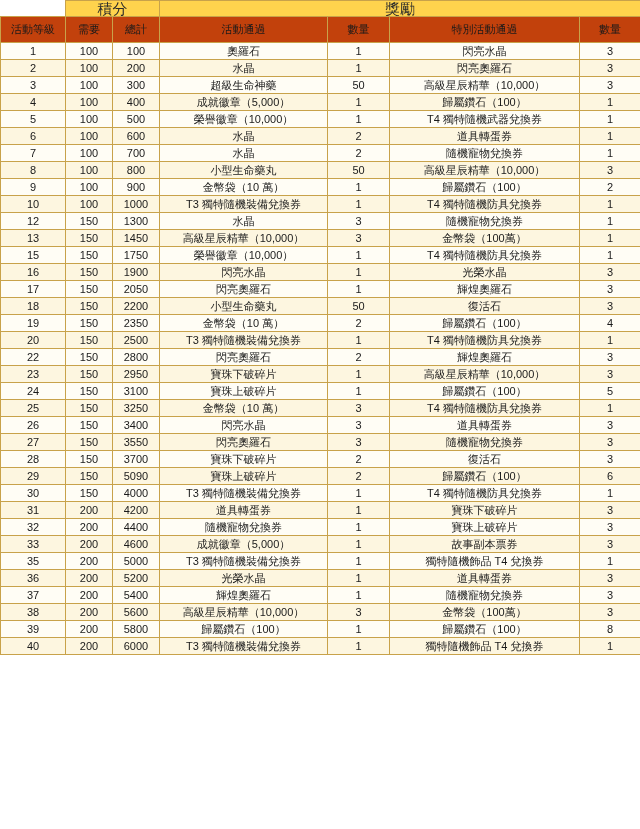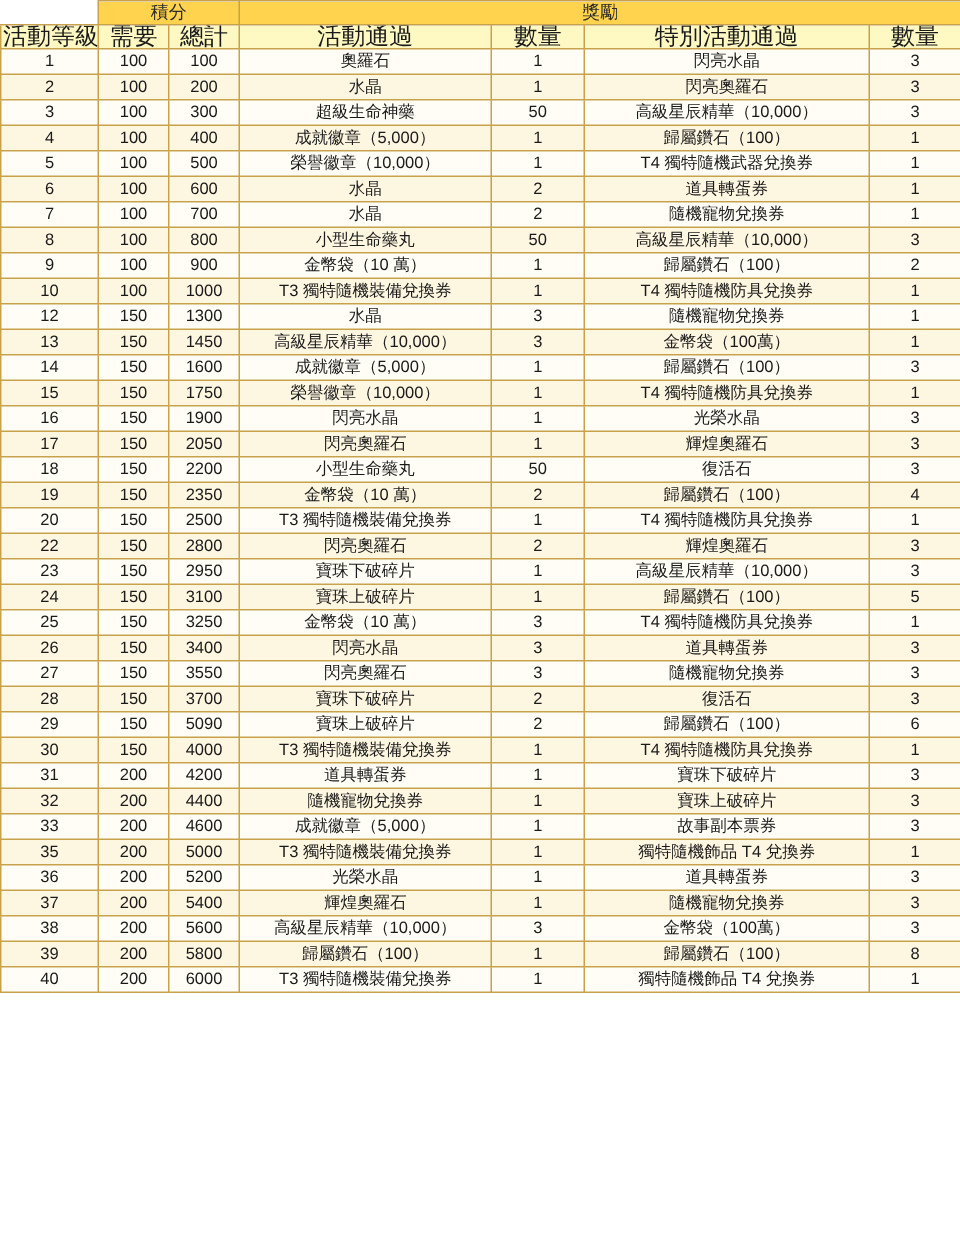--- a/index.html
+++ b/index.html
@@ -37,7 +37,7 @@
   tr.group-head th {
     background: #ffd34d;
     height: 15px;
-    font-size: 12px;
+    font-size: 15px;
     border: 1px solid #c8a24a;
     color: #2b2b2b;
   }

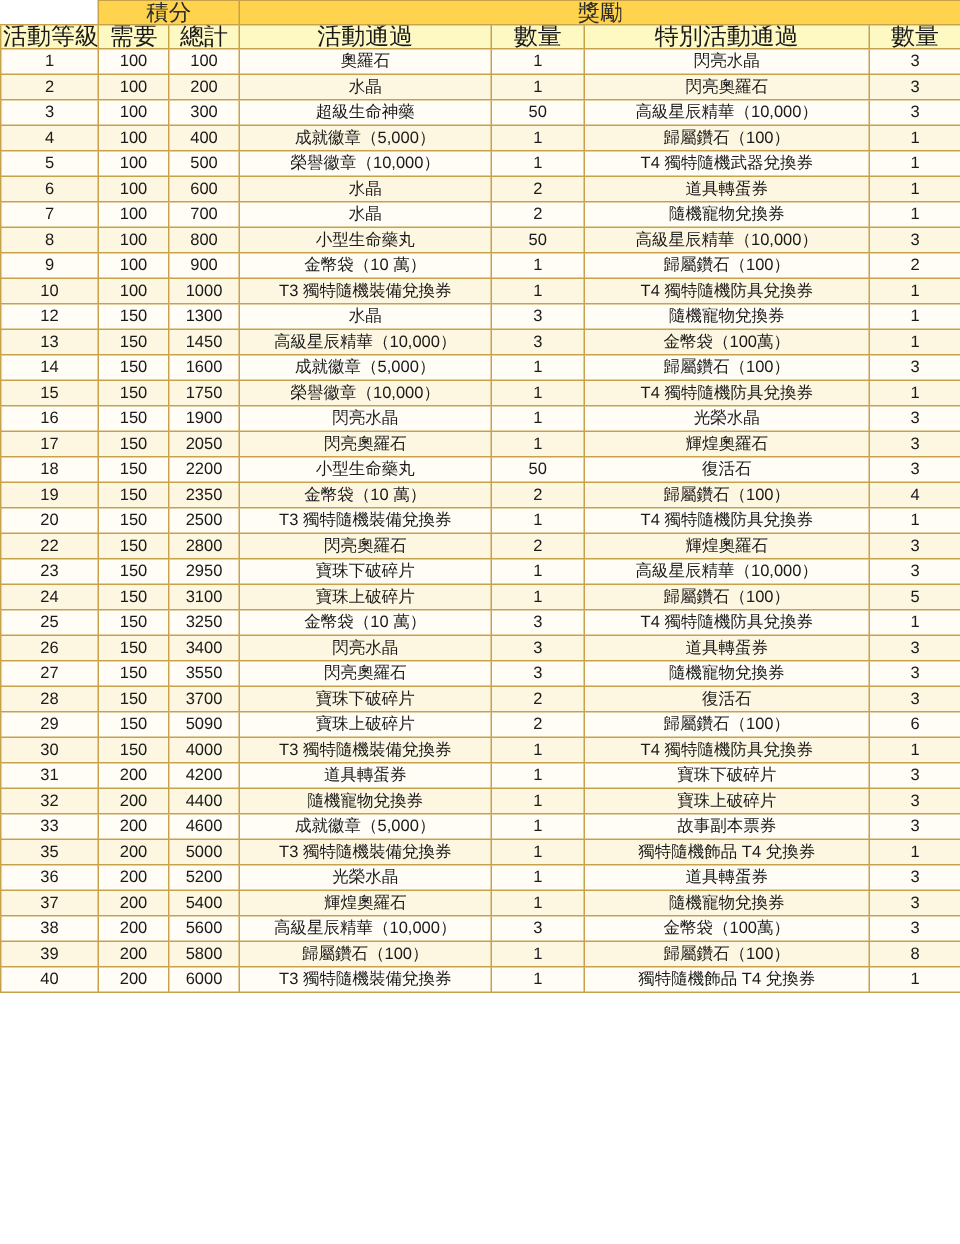--- a/index.html
+++ b/index.html
@@ -48,9 +48,9 @@
     border-right: 1px solid #c8a24a;
   }
   tr.col-head th {
-    background: #fef9c3;
-    height: 16px;
-    font-size: 16px;
+    background: #c2410c;
+    height: 26px;
+    font-size: 11px;
     color: #1a1a1a;
   }
   col.c-level { width: 65px; }

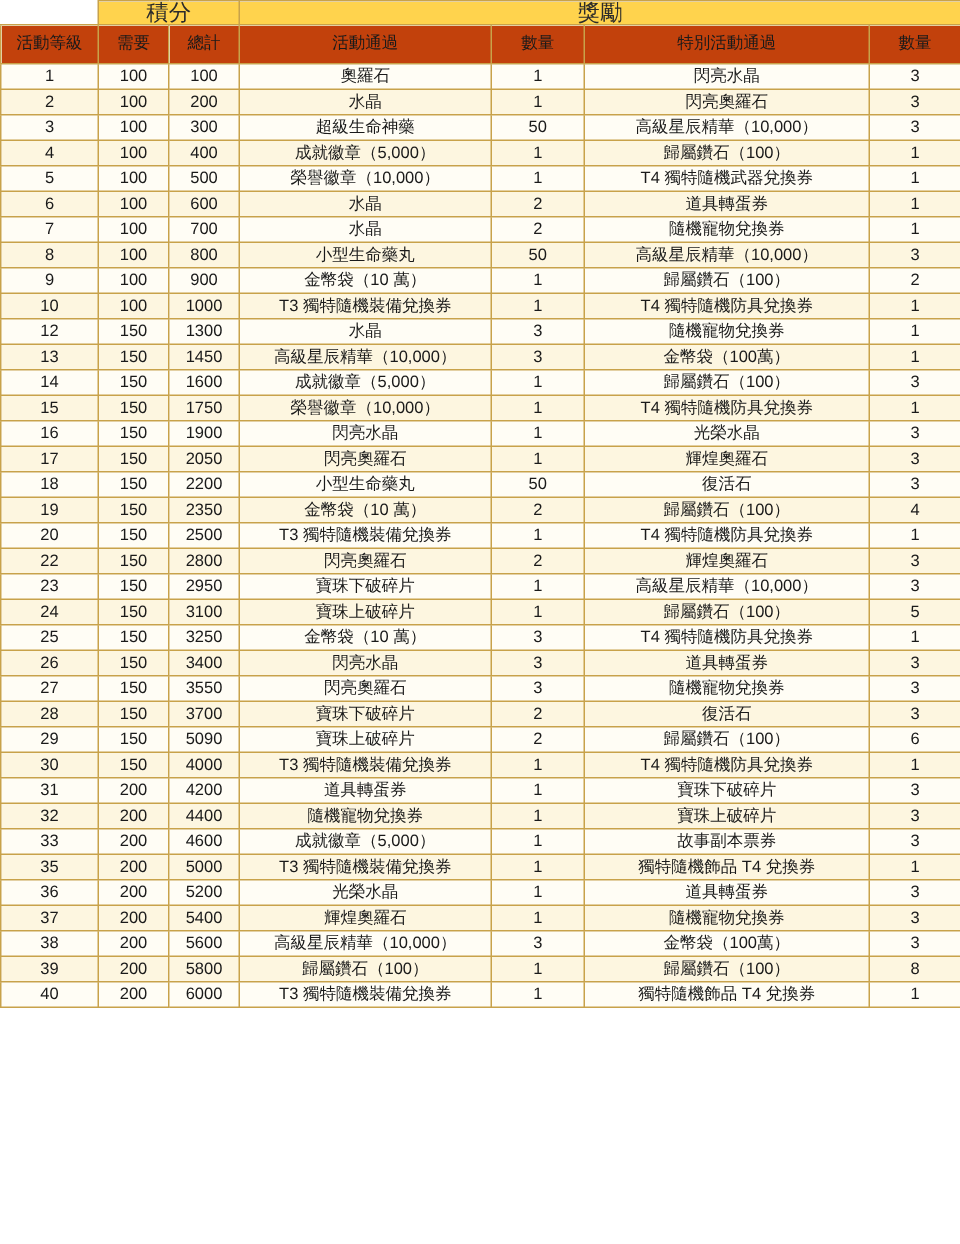--- a/index.html
+++ b/index.html
@@ -207,15 +207,6 @@
           <td class="num">1</td>
         </tr>
         <tr>
-          <td class="num">14</td>
-          <td class="num">150</td>
-          <td class="num">1600</td>
-          <td class="item">成就徽章（5,000）</td>
-          <td class="num">1</td>
-          <td class="item">歸屬鑽石（100）</td>
-          <td class="num">3</td>
-        </tr>
-        <tr>
           <td class="num">15</td>
           <td class="num">150</td>
           <td class="num">1750</td>

